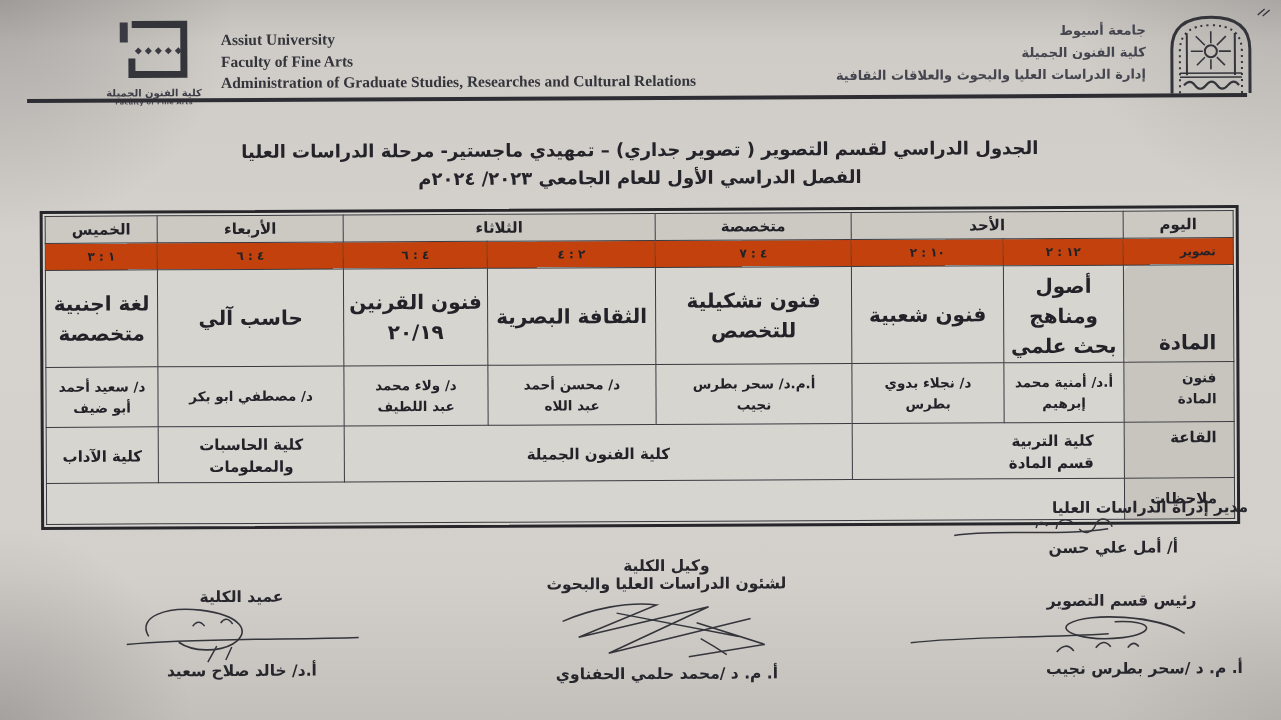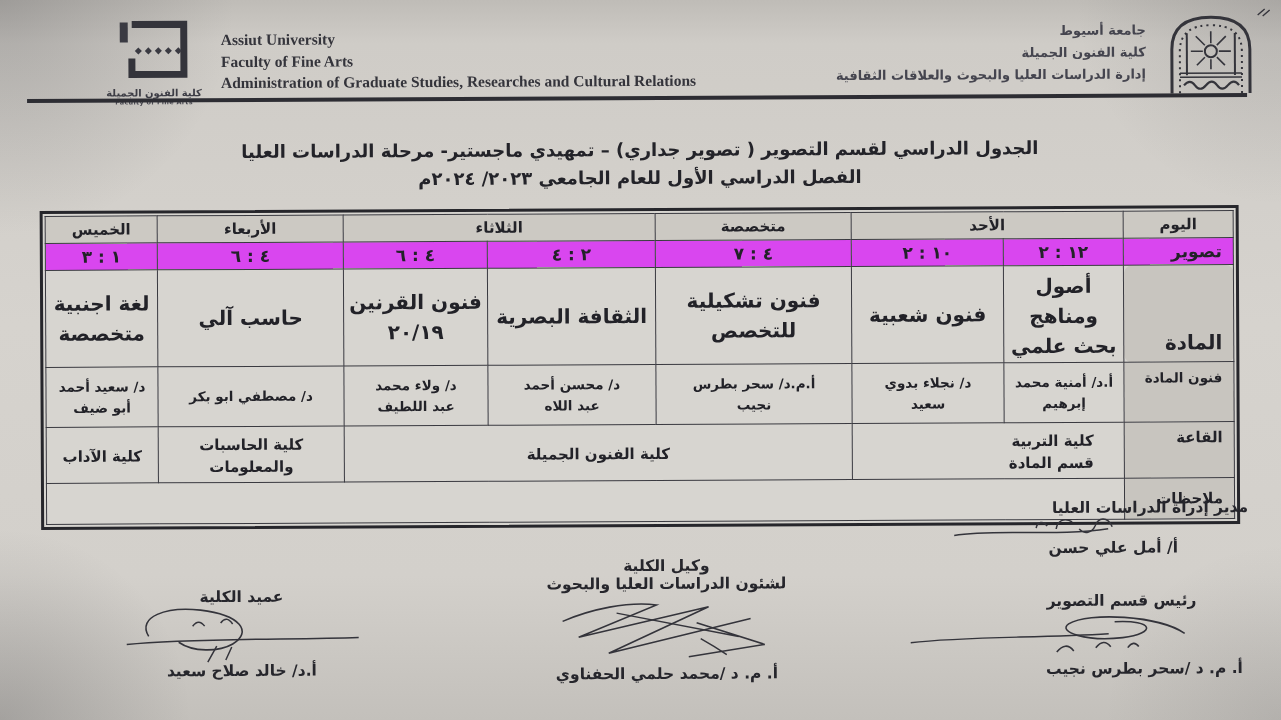--- a/index.html
+++ b/index.html
@@ -41,7 +41,7 @@
   table.sched{border-collapse:collapse;direction:rtl;table-layout:fixed;}
   table.sched td{border:1px solid #3a3a40;font-weight:bold;text-align:center;
                  vertical-align:middle;color:#222228;overflow:hidden;}
-  .lbl{background:#c8c5bf;text-align:right !important;padding:0 11px;font-size:15px;margin-left:28px;}
+  .lbl{background:#c8c5bf;text-align:right !important;padding:0 17px;font-size:15px;margin-left:28px;}
   .lbl-day{text-align:center !important;}
   .r-day td{height:24px;background:#ccc9c3;font-size:15px;}
   .r-time td{height:24px;background:#d946ef;font-size:17px;}

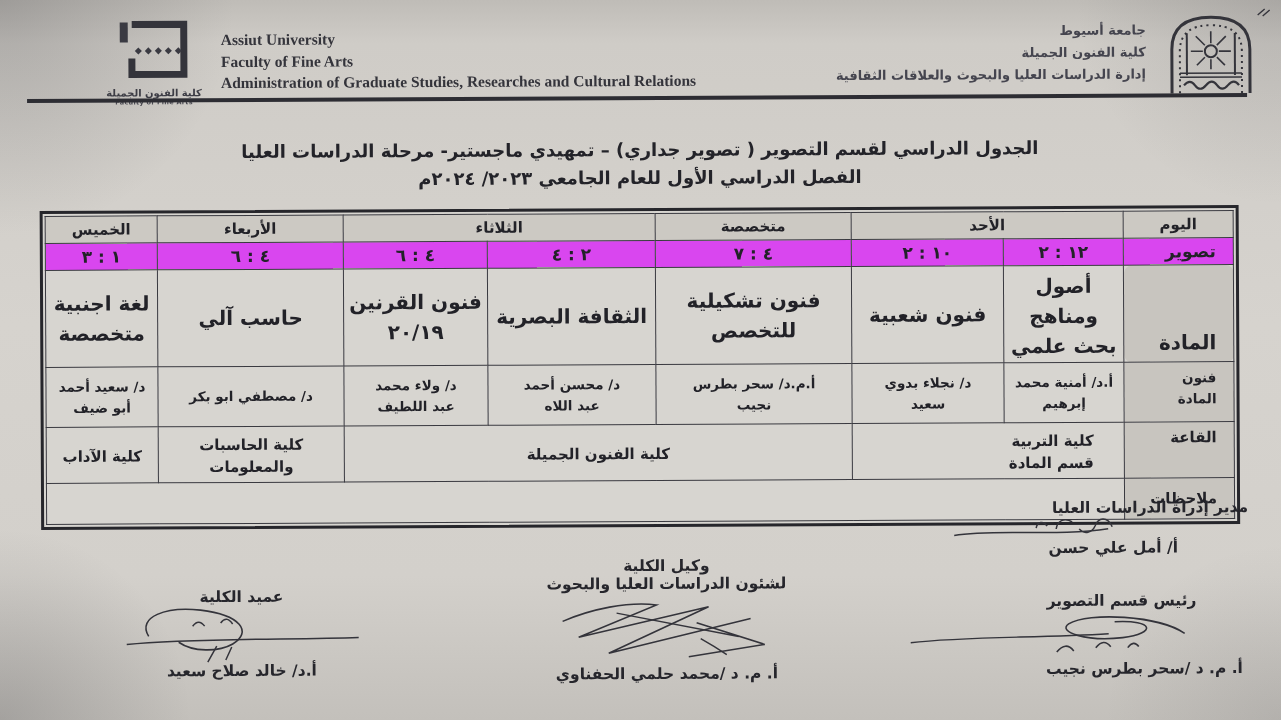--- a/index.html
+++ b/index.html
@@ -44,7 +44,7 @@
   .lbl{background:#c8c5bf;text-align:right !important;padding:0 17px;font-size:15px;margin-left:28px;}
   .lbl-day{text-align:center !important;}
   .r-day td{height:24px;background:#ccc9c3;font-size:15px;}
-  .r-time td{height:24px;background:#d946ef;font-size:17px;}
+  .r-time td{height:24px;background:#c2410c;font-size:12px;}
   .r-subject td{height:80px;font-size:20px;line-height:1.5;}
   .r-prof td{height:54px;font-size:13.5px;line-height:1.55;}
   .r-room td{height:50px;font-size:15px;line-height:1.5;vertical-align:top;padding-top:4px;}

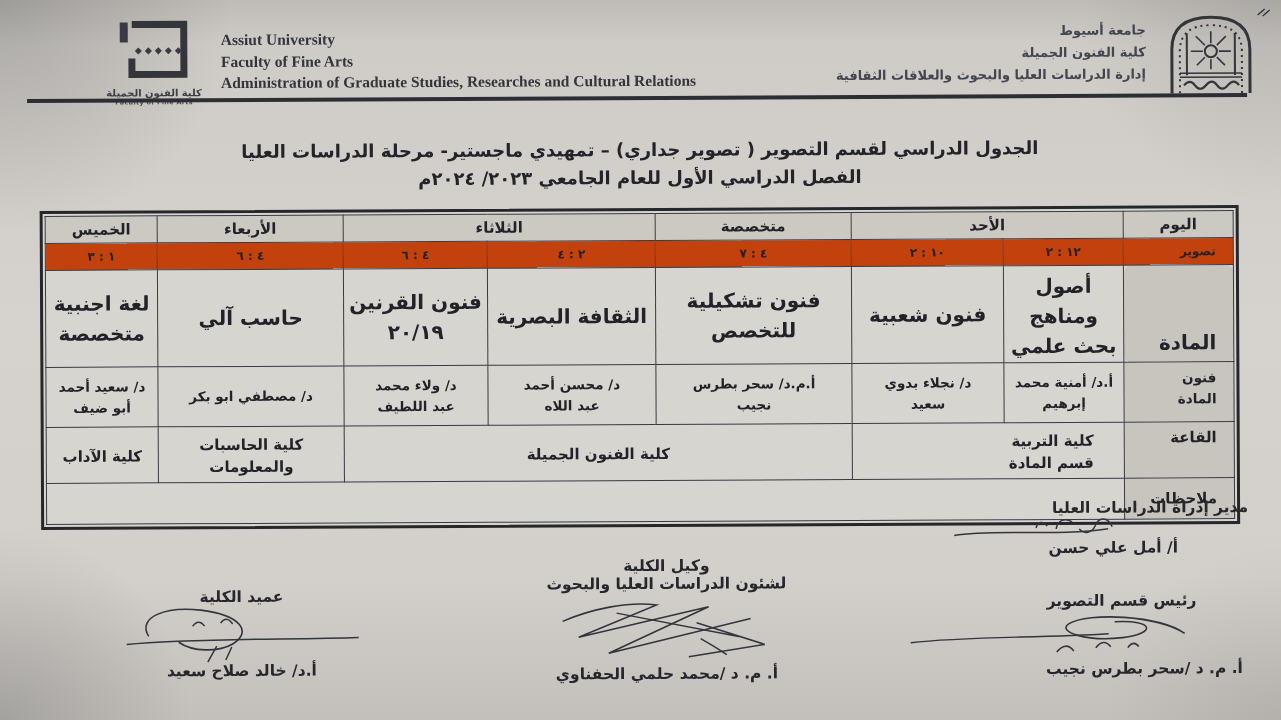--- a/index.html
+++ b/index.html
@@ -205,7 +205,7 @@
       </td>
       <td>
         <div>د/ نجلاء بدوي</div>
-        <div>سعيد</div>
+        <div>بطرس</div>
       </td>
       <td>
         <div>أ.م.د/ سحر بطرس</div>

